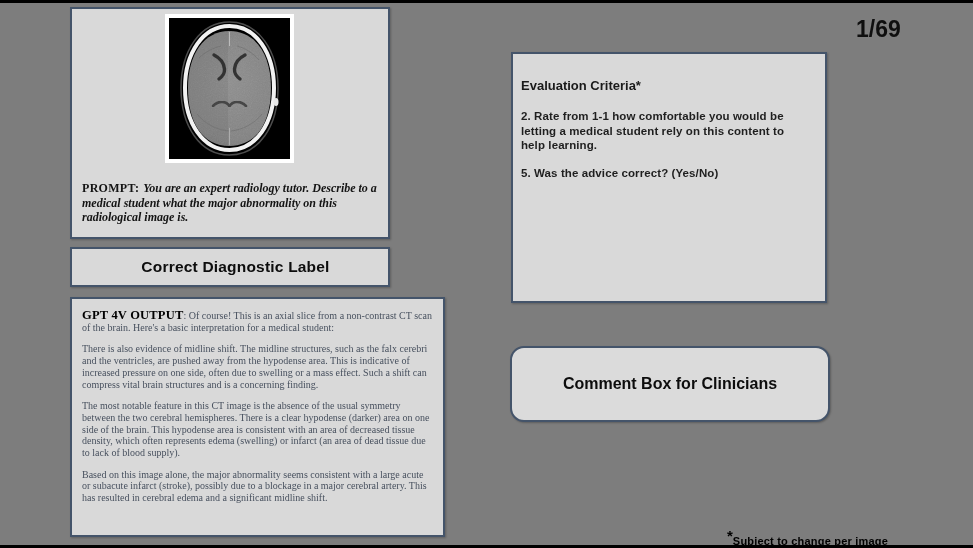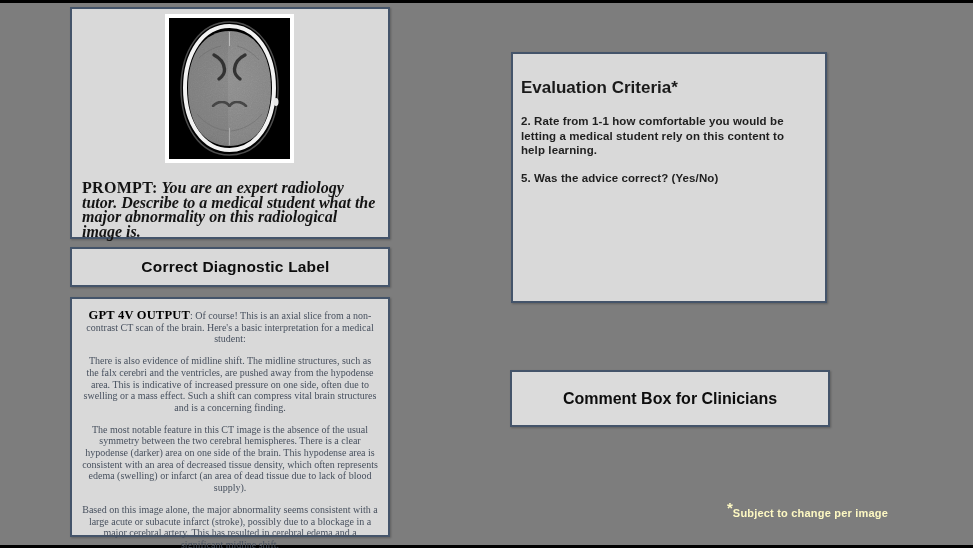--- a/index.html
+++ b/index.html
@@ -129,6 +129,7 @@
     <p>Based on this image alone, the major abnormality seems consistent with a large acute or subacute infarct (stroke), possibly due to a blockage in a major cerebral artery. This has resulted in cerebral edema and a significant midline shift.</p>
   </div>
 
+  <div id="counter">1/69</div>
 
   <div class="panel" id="panel-eval">
     <p class="eval-title">Evaluation Criteria*</p>

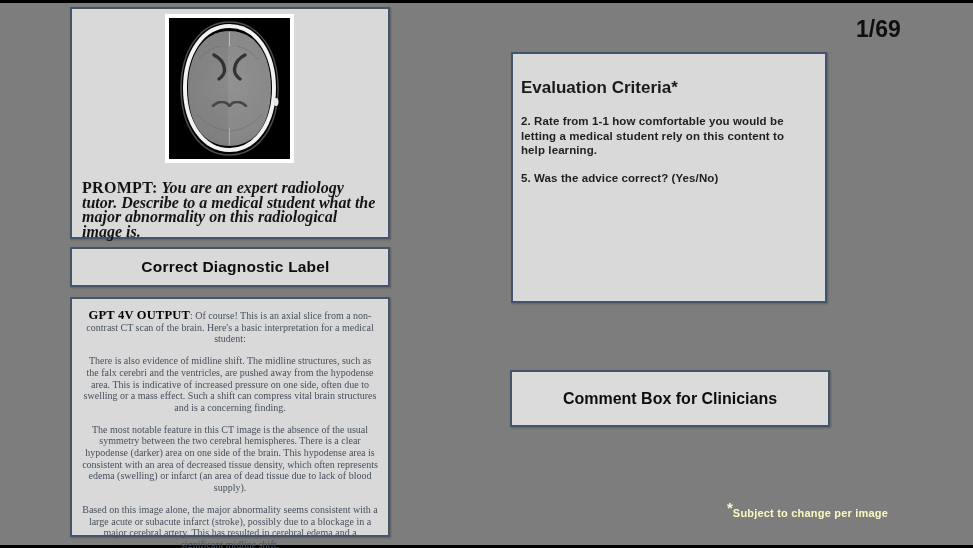--- a/index.html
+++ b/index.html
@@ -44,7 +44,7 @@
     font-size:23px;font-weight:bold;color:#0f0f0f;
   }
   #panel-eval{left:511px;top:52px;width:316px;height:251px;padding:24px 14px 0 8px;}
-  .eval-title{font-size:17px;font-weight:bold;color:#1a1a1a;margin:0 0 16px 0;}
+  .eval-title{font-size:13px;font-weight:bold;color:#1a1a1a;margin:0 0 16px 0;}
   .eval-item{
     font-size:11.5px;font-weight:bold;color:#1f1f1f;line-height:14.5px;
     margin:0 0 13px 0;letter-spacing:.1px;

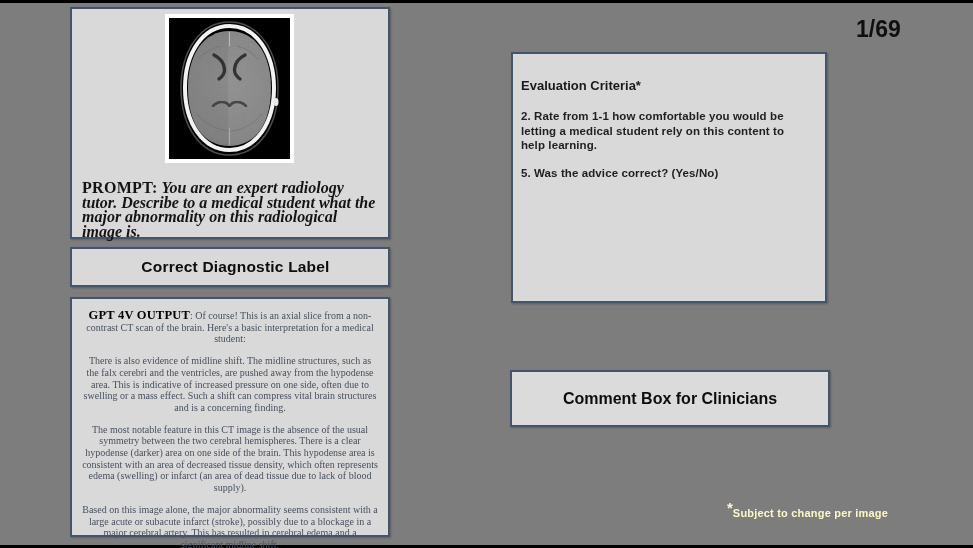--- a/index.html
+++ b/index.html
@@ -22,7 +22,7 @@
   .ct-img{position:absolute;left:4px;top:4px;width:121px;height:141px;background:#000;}
   .prompt-block{
     position:absolute;left:10px;right:8px;top:172px;
-    font-family:"Liberation Serif",serif;font-size:16px;line-height:14.5px;
+    font-family:"Liberation Serif",serif;font-size:12px;line-height:14.5px;
     color:#141414;font-weight:bold;
   }
   .prompt-label{font-style:normal;letter-spacing:.3px;margin-right:4px;}

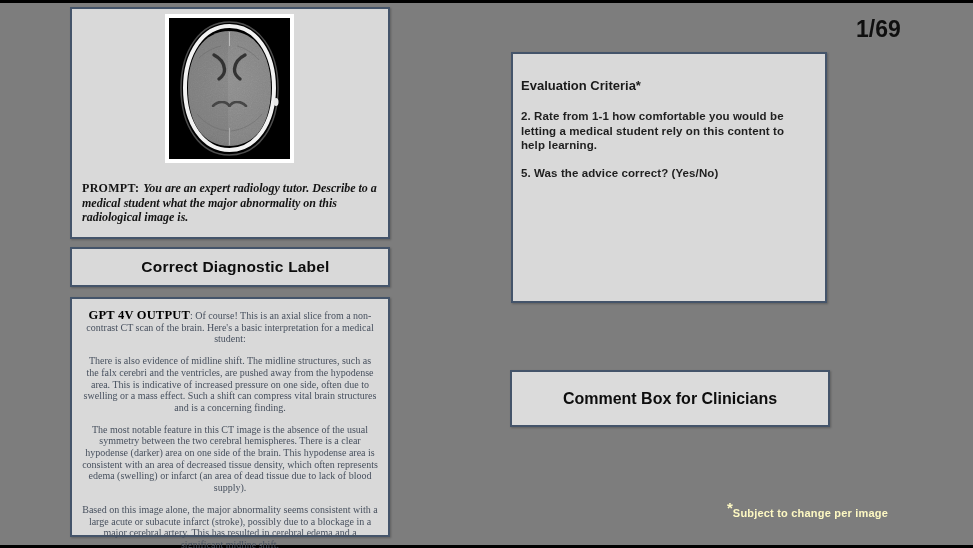--- a/index.html
+++ b/index.html
@@ -31,7 +31,7 @@
   #panel-diag{left:70px;top:247px;width:320px;height:40px;display:flex;align-items:center;justify-content:center;}
   .diag-label{font-size:15.5px;font-weight:bold;color:#0d0d0d;letter-spacing:.2px;margin-left:11px;}
 
-  #panel-output{left:70px;top:297px;width:320px;height:240px;padding:11px 10px 8px 10px;text-align:center;}
+  #panel-output{left:70px;top:297px;width:375px;height:240px;padding:11px 10px 8px 10px;}
   #panel-output p{
     margin:0 0 10px 0;font-family:"Liberation Serif",serif;font-size:10px;
     line-height:11.7px;color:#47505e;

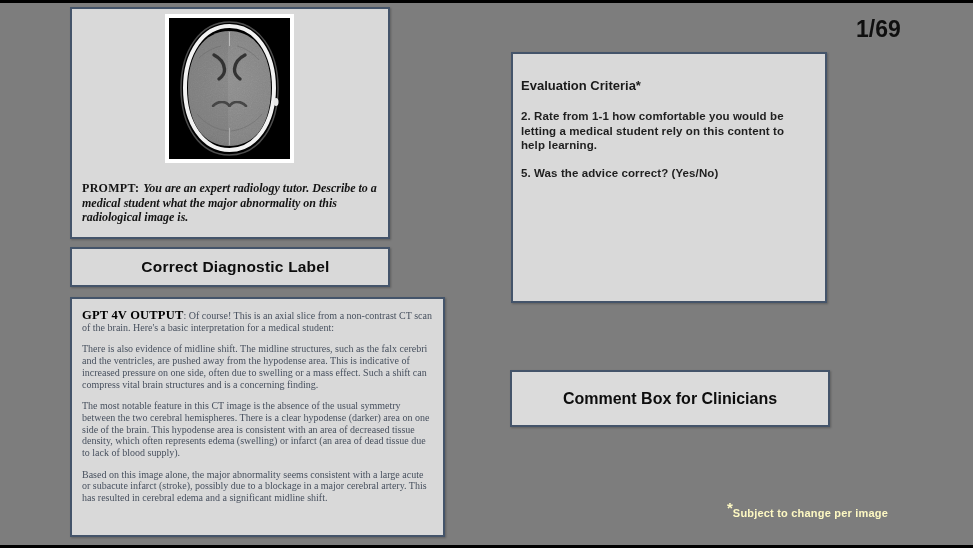--- a/index.html
+++ b/index.html
@@ -50,7 +50,7 @@
     margin:0 0 13px 0;letter-spacing:.1px;
   }
 
-  #panel-comment{left:510px;top:370px;width:320px;height:57px;display:flex;align-items:center;justify-content:center;background:#dbdbdb;}
+  #panel-comment{left:510px;top:346px;width:320px;height:76px;display:flex;align-items:center;justify-content:center;background:#dbdbdb;border-radius:14px;}
   .comment-label{font-size:16px;font-weight:bold;color:#0d0d0d;}
 
   #footnote{position:absolute;left:727px;top:499px;color:#fef9c3;white-space:nowrap;}

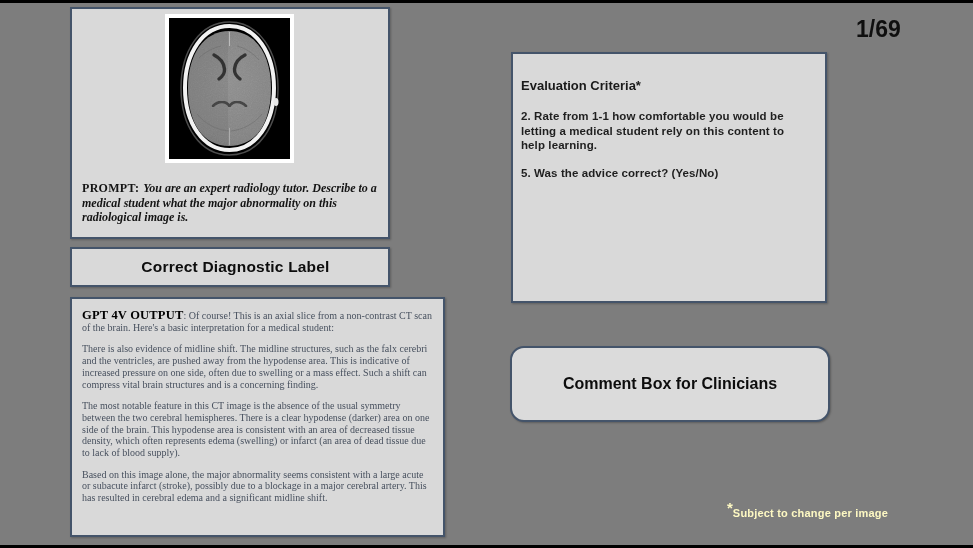--- a/index.html
+++ b/index.html
@@ -53,7 +53,7 @@
   #panel-comment{left:510px;top:346px;width:320px;height:76px;display:flex;align-items:center;justify-content:center;background:#dbdbdb;border-radius:14px;}
   .comment-label{font-size:16px;font-weight:bold;color:#0d0d0d;}
 
-  #footnote{position:absolute;left:727px;top:499px;color:#fef9c3;white-space:nowrap;}
+  #footnote{position:absolute;left:727px;top:527px;color:#000000;white-space:nowrap;}
   .fn-star{font-size:15px;font-weight:bold;vertical-align:4px;}
   .fn-text{font-size:11px;font-weight:bold;letter-spacing:.2px;}
 </style>

